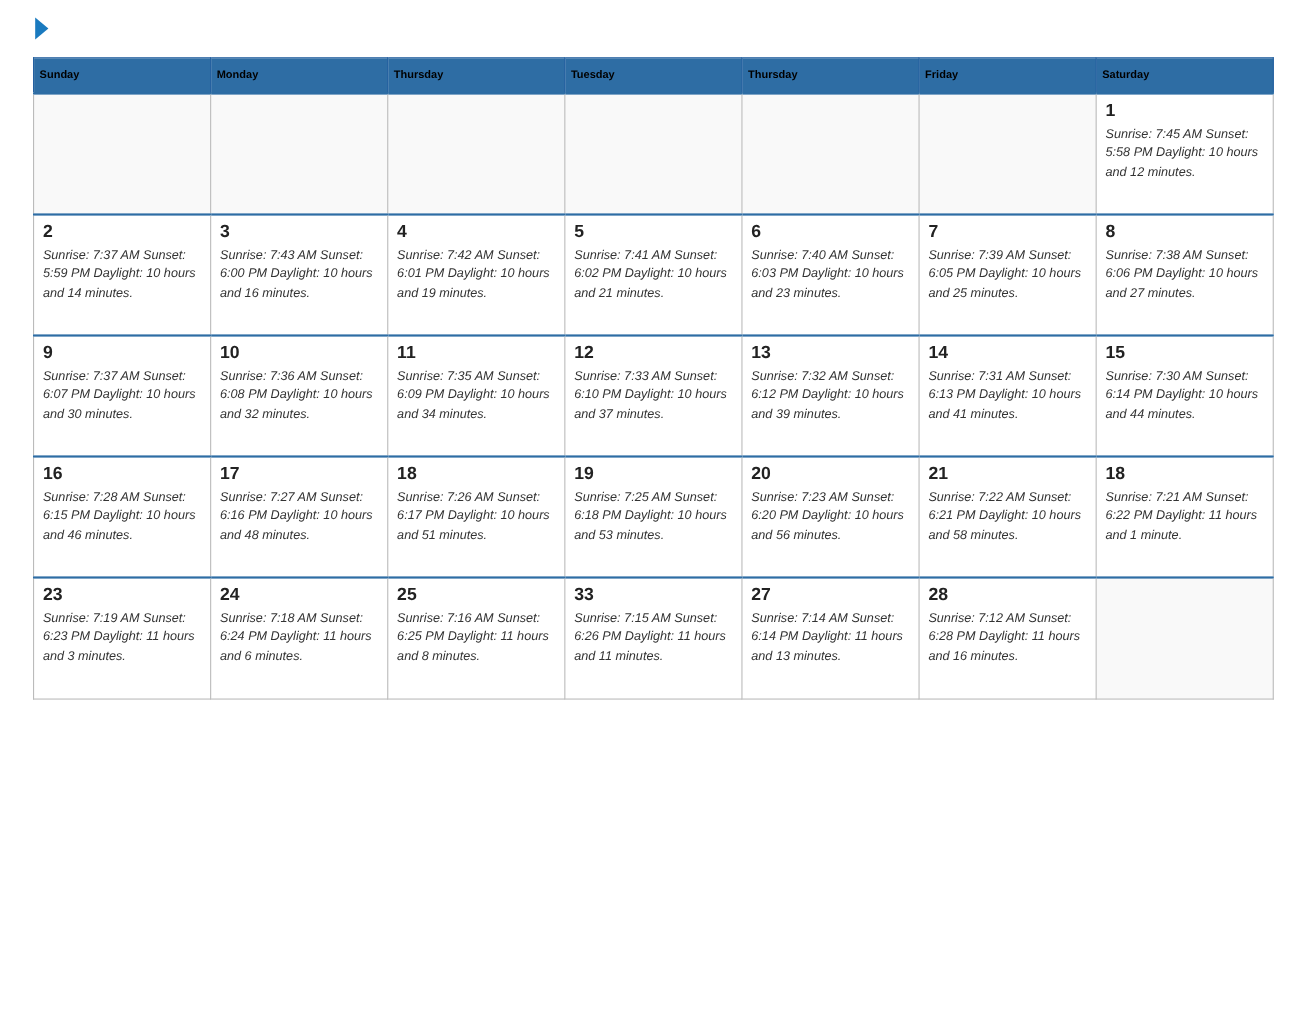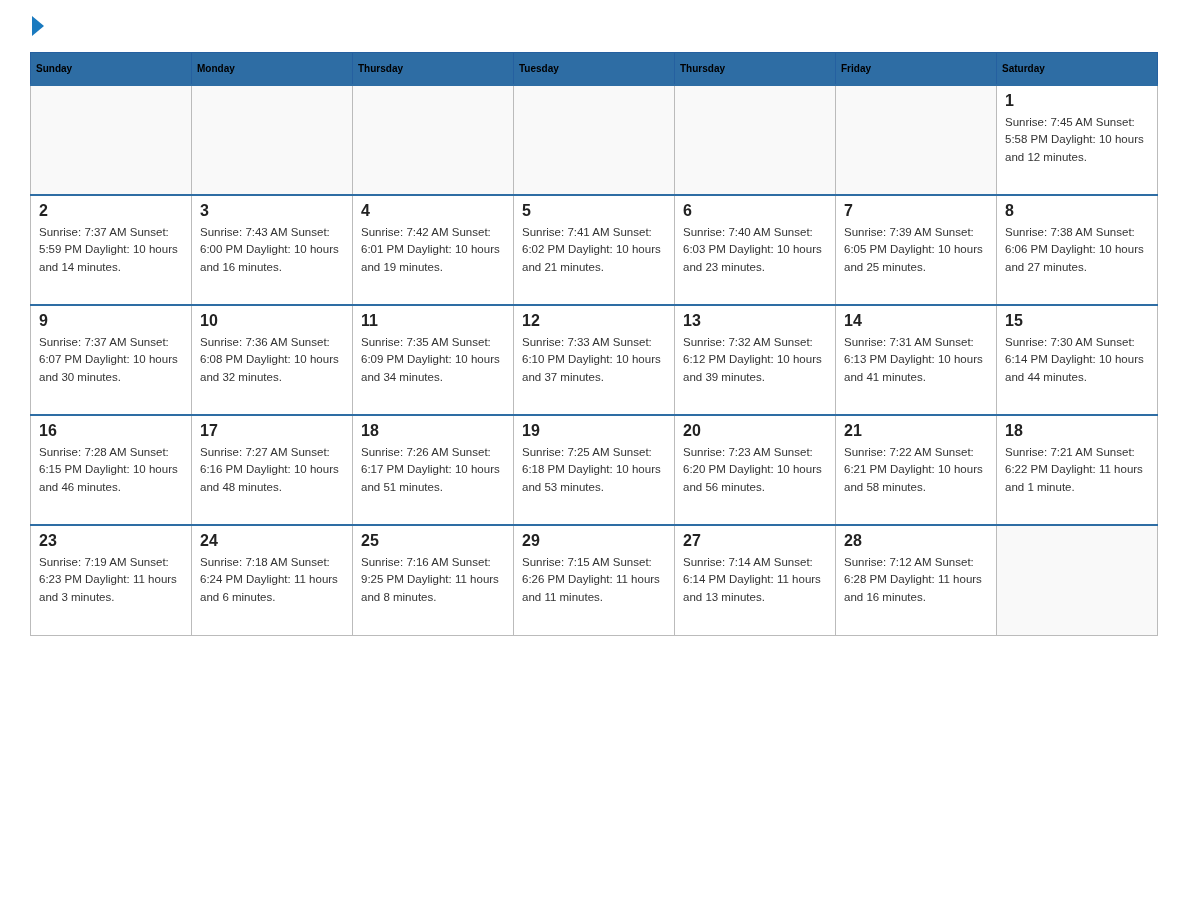--- a/index.html
+++ b/index.html
@@ -111,6 +111,7 @@
       font-size: 11.5px;
       line-height: 1.5;
       color: #333;
+      font-style: italic;
     }
 
     .week-row td {

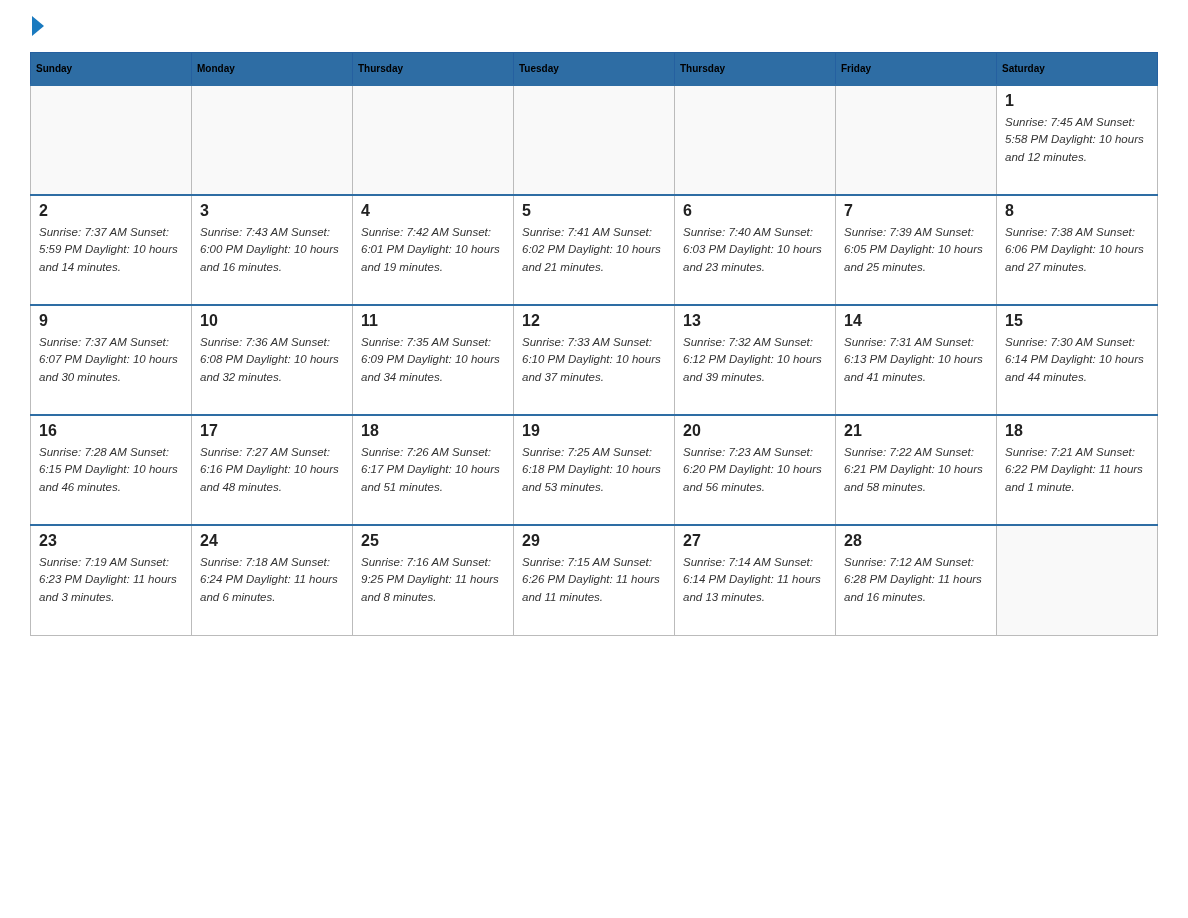--- a/index.html
+++ b/index.html
@@ -314,7 +314,7 @@
 Daylight: 11 hours and 8 minutes.</div>
         </td>
         <td>
-          <span class="day-number">29</span>
+          <span class="day-number">33</span>
           <div class="day-info">Sunrise: 7:15 AM
 Sunset: 6:26 PM
 Daylight: 11 hours and 11 minutes.</div>

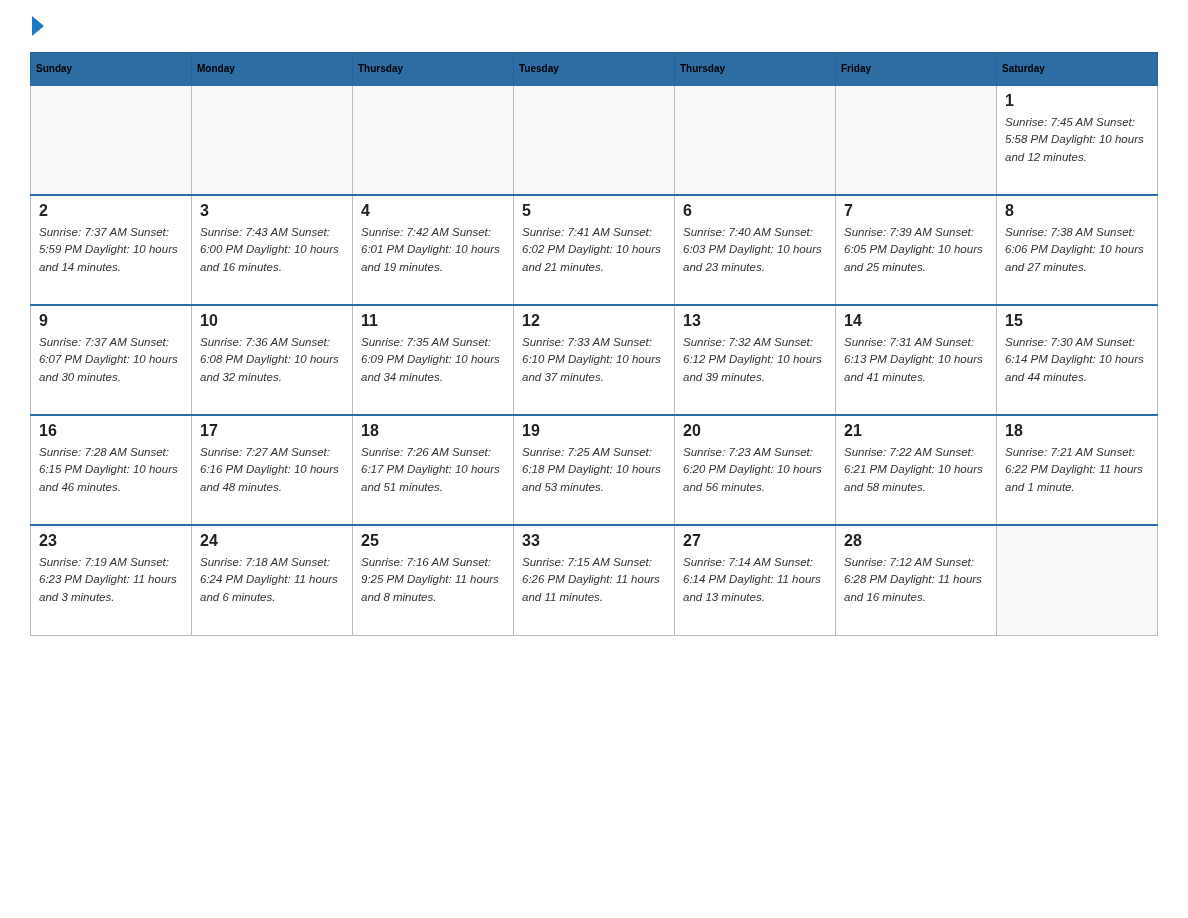--- a/index.html
+++ b/index.html
@@ -310,7 +310,7 @@
         <td>
           <span class="day-number">25</span>
           <div class="day-info">Sunrise: 7:16 AM
-Sunset: 9:25 PM
+Sunset: 6:25 PM
 Daylight: 11 hours and 8 minutes.</div>
         </td>
         <td>

